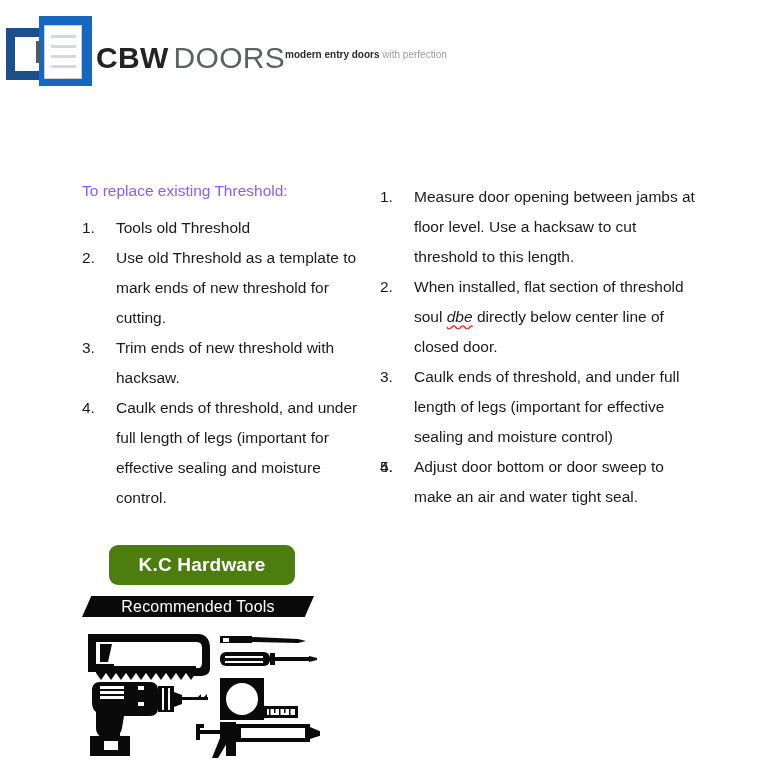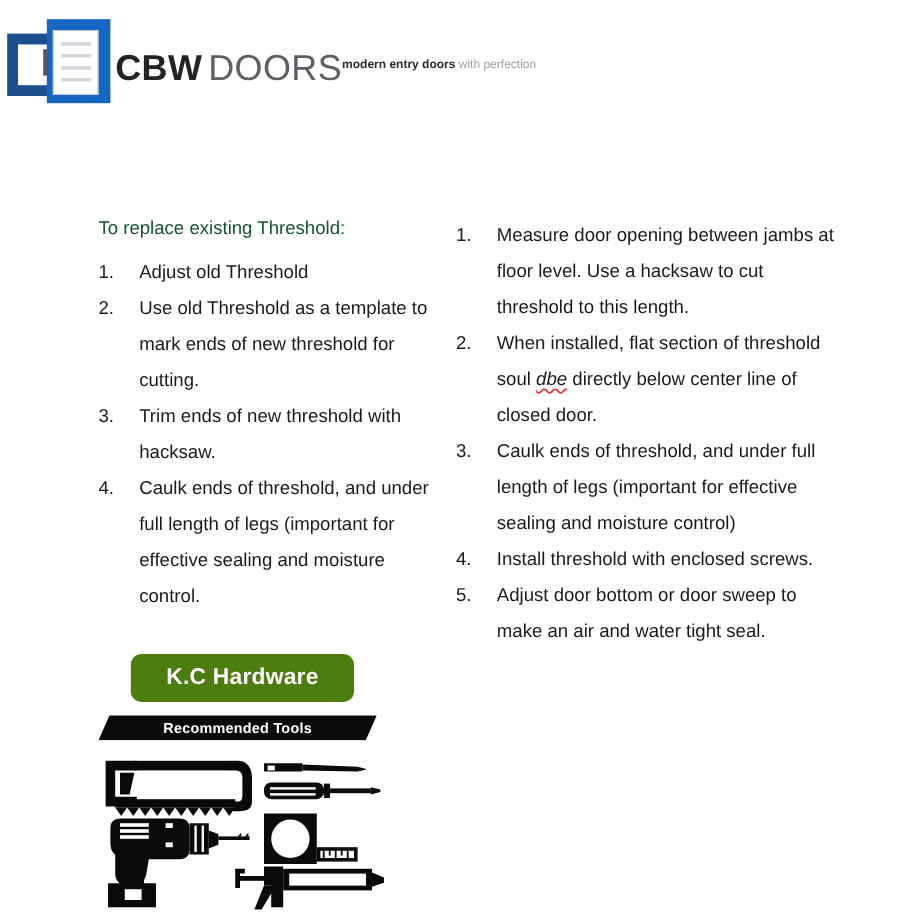--- a/index.html
+++ b/index.html
@@ -126,7 +126,7 @@
   .col-heading {
     font-size: 15.5px;
     line-height: 1.1;
-    color: #14532d;
+    color: #8b5cf6;
     margin-bottom: 14px;
     white-space: nowrap;
   }

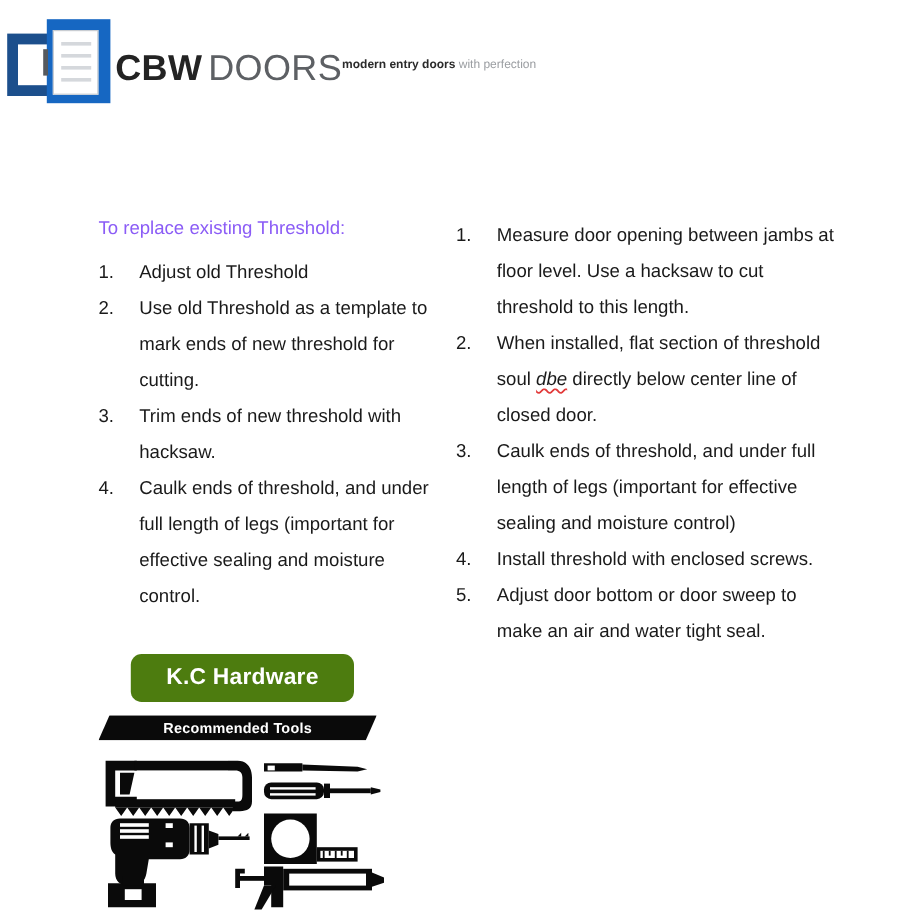--- a/index.html
+++ b/index.html
@@ -242,7 +242,7 @@
     <ol class="steps">
       <li>
         <span class="num">1.</span>
-        <span>Adjust old Threshold</span>
+        <span>Tools old Threshold</span>
       </li>
       <li>
         <span class="num">2.</span>

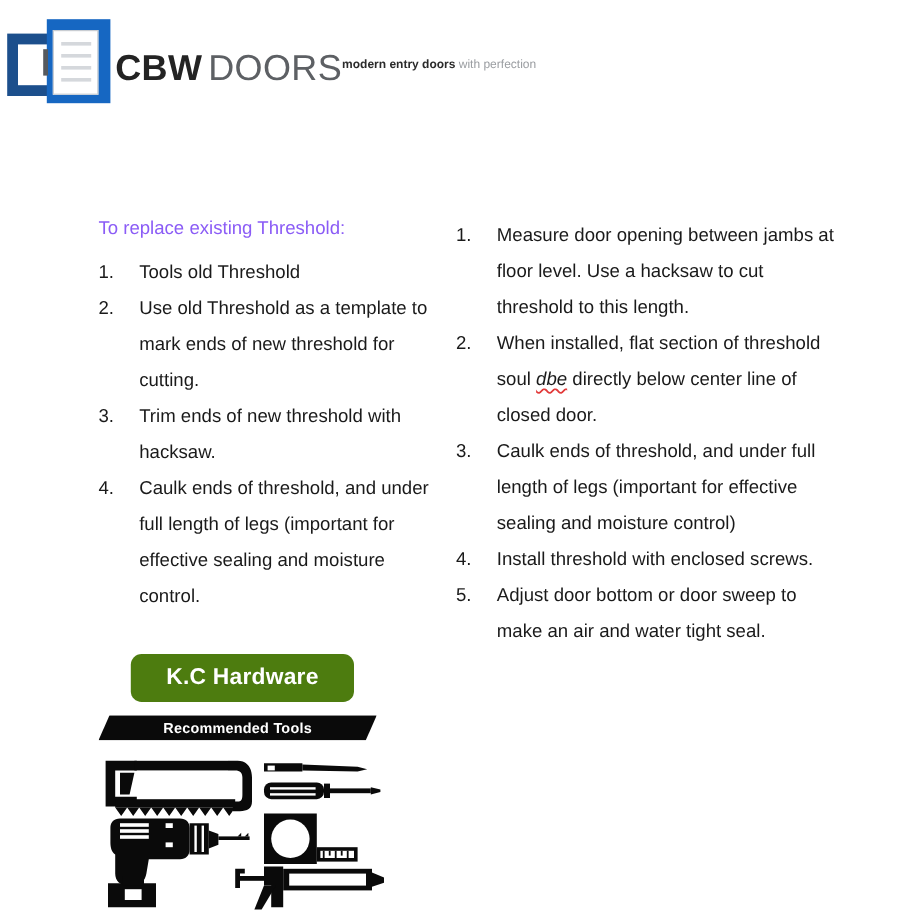--- a/index.html
+++ b/index.html
@@ -275,7 +275,6 @@
       </li>
       <li>
         <span class="num">4.</span>
-        <span>Install threshold with enclosed screws.</span>
       </li>
       <li>
         <span class="num">5.</span>

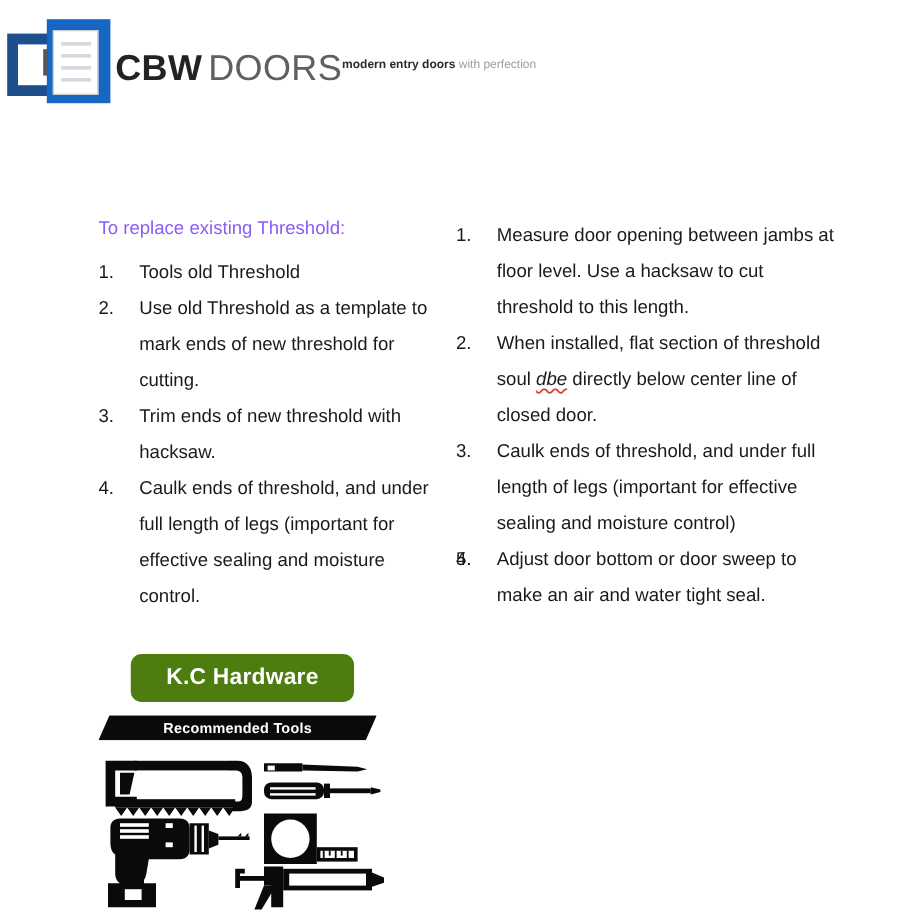--- a/index.html
+++ b/index.html
@@ -196,8 +196,8 @@
   }
   .tools-banner-text {
     color: #ffffff;
-    font-size: 12px;
-    font-weight: bold;
+    font-size: 16px;
+    font-weight: normal;
     letter-spacing: 0.2px;
     white-space: nowrap;
   }

